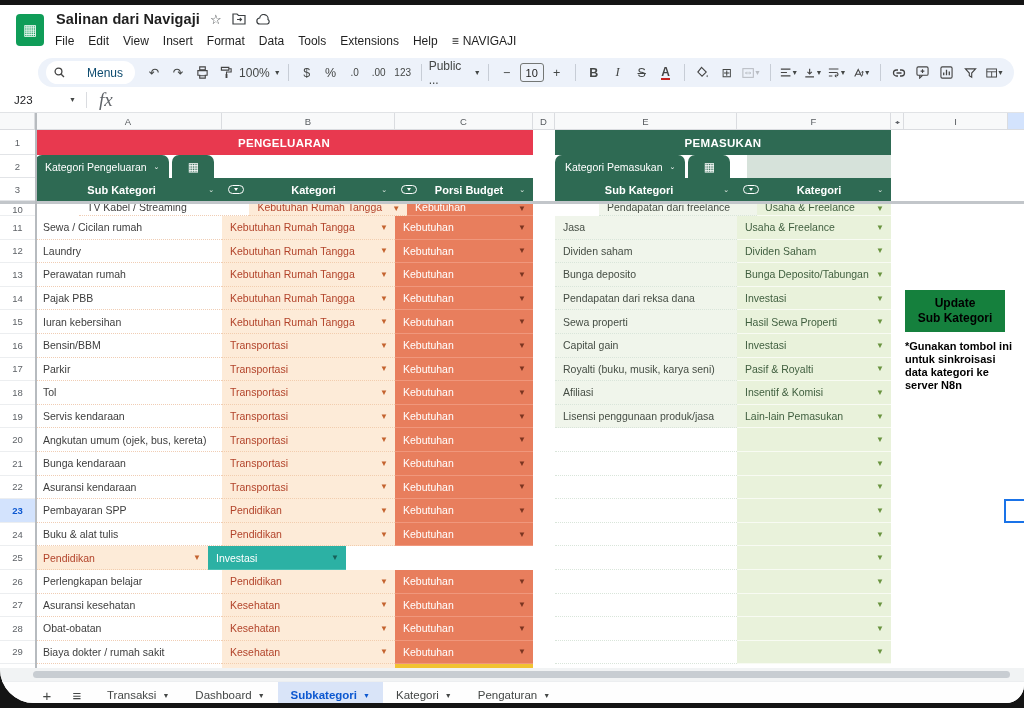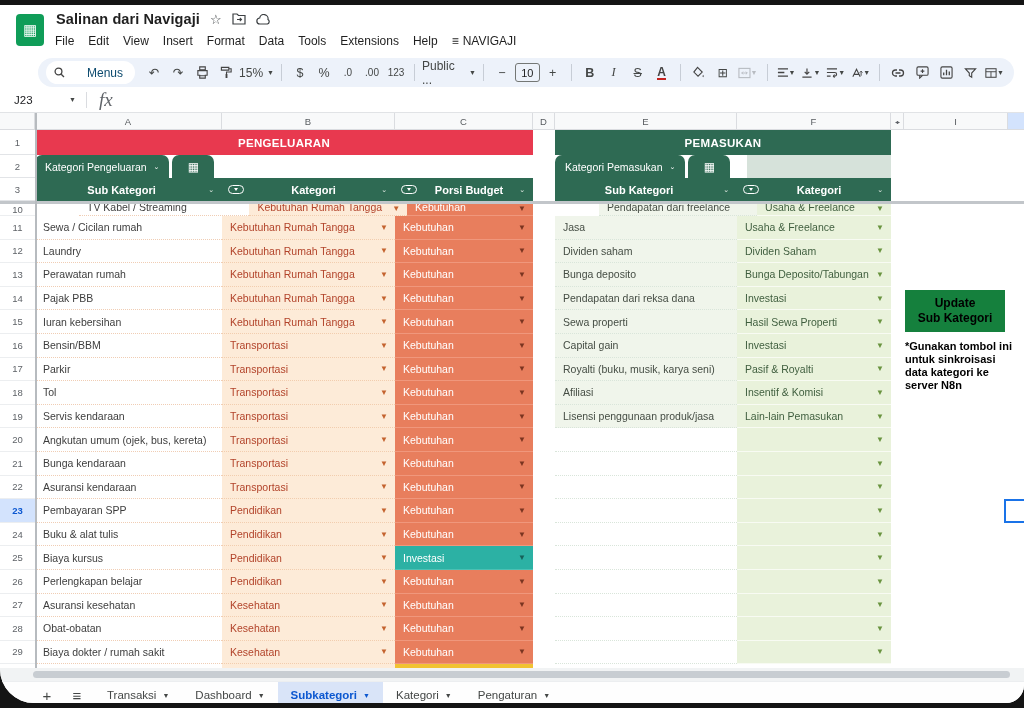--- a/index.html
+++ b/index.html
@@ -192,7 +192,7 @@
         </svg>
       </span>
     <span class="zoom-lbl">
-        <span>15%</span>
+        <span>100%</span>
         <span class="caret">▼</span>
       </span>
     <span class="tb-sep"></span>

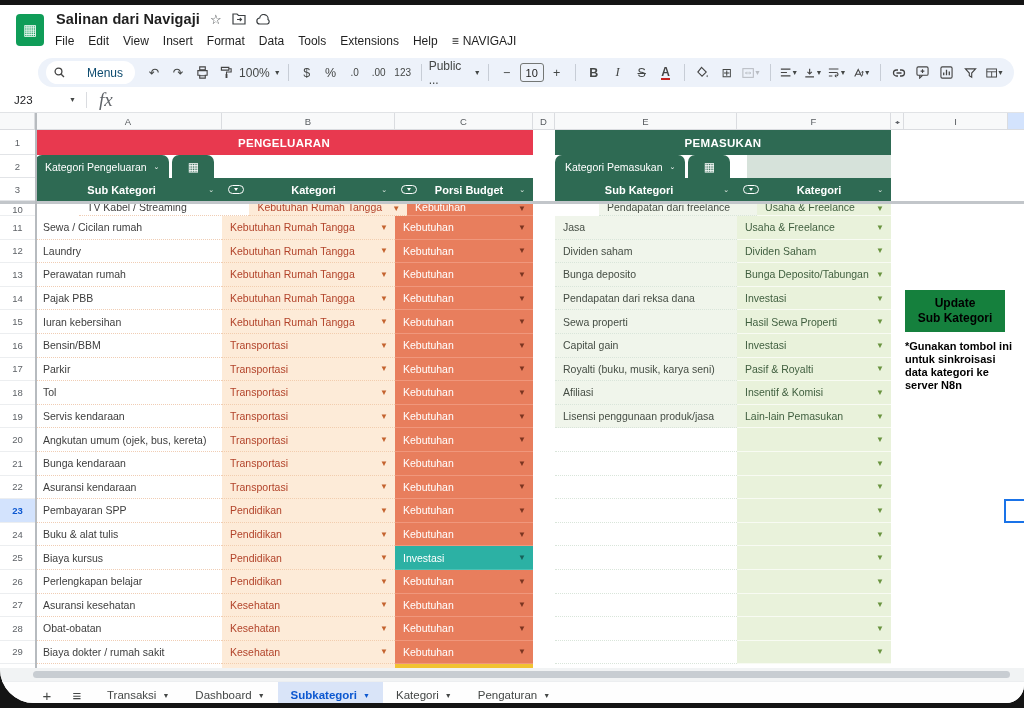--- a/index.html
+++ b/index.html
@@ -568,7 +568,6 @@
             </div>
           </div>
           <div class="trow">
-            <div class="cell ca">Biaya kursus</div>
             <div class="cell cb">
               <span>Pendidikan</span>
               <span class="dd">▼</span>

